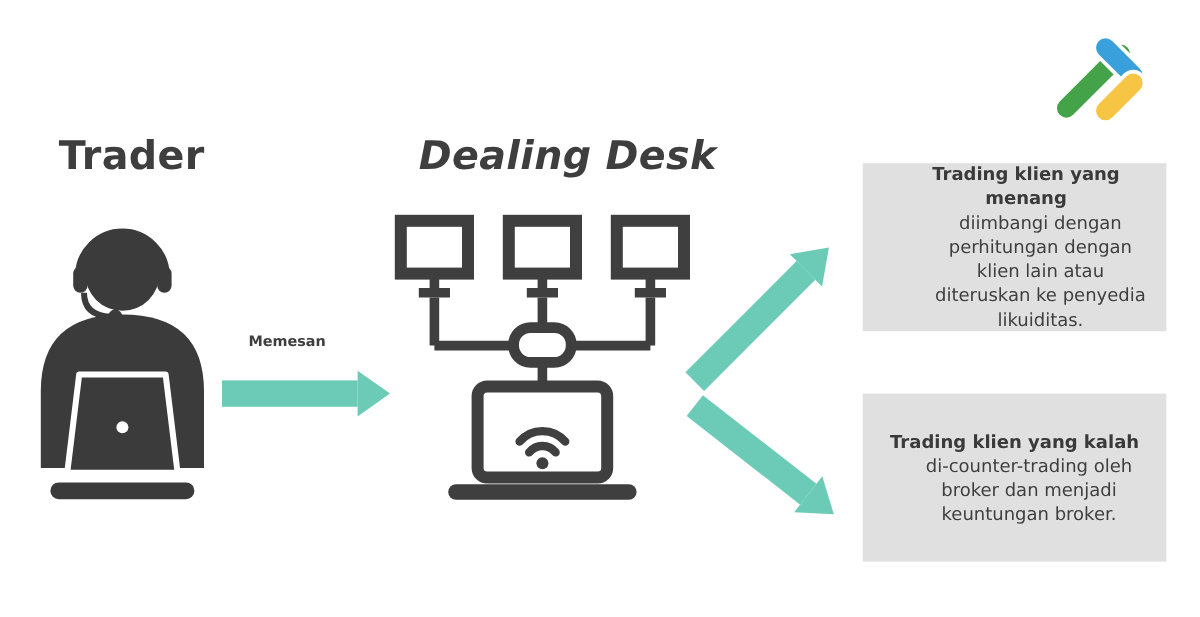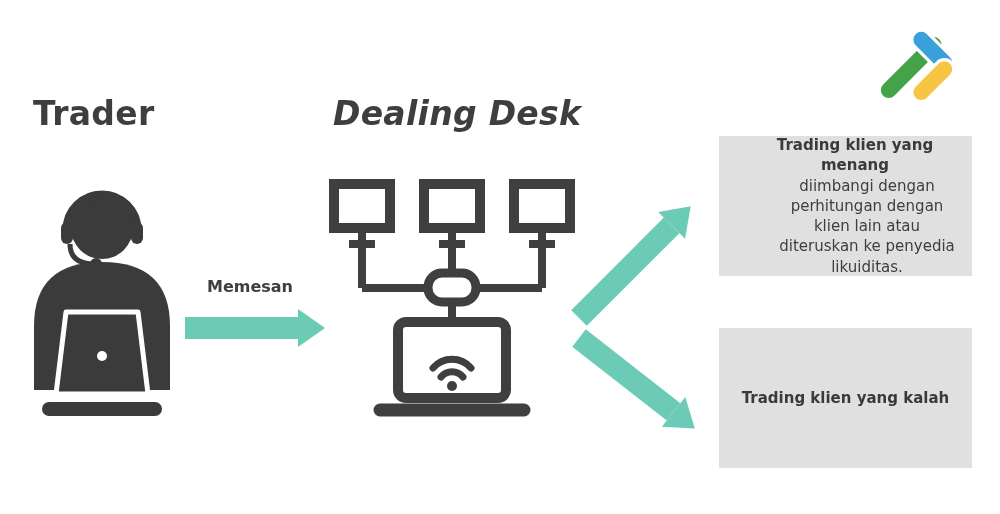--- a/index.html
+++ b/index.html
@@ -15,7 +15,7 @@
   }
   .title {
     position: absolute;
-    margin: 0;
+    margin: 16px;
     font-size: 33px;
     font-weight: bold;
     color: #3e3e3e;

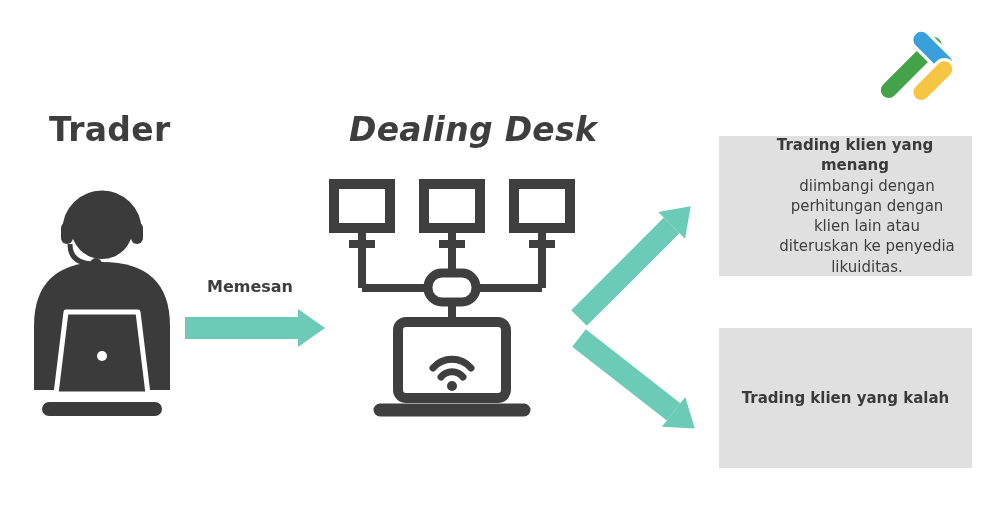--- a/index.html
+++ b/index.html
@@ -38,7 +38,7 @@
     position: absolute;
     left: 207px;
     top: 277px;
-    font-size: 16px;
+    font-size: 12px;
     font-weight: bold;
     color: #3e3e3e;
     white-space: nowrap;

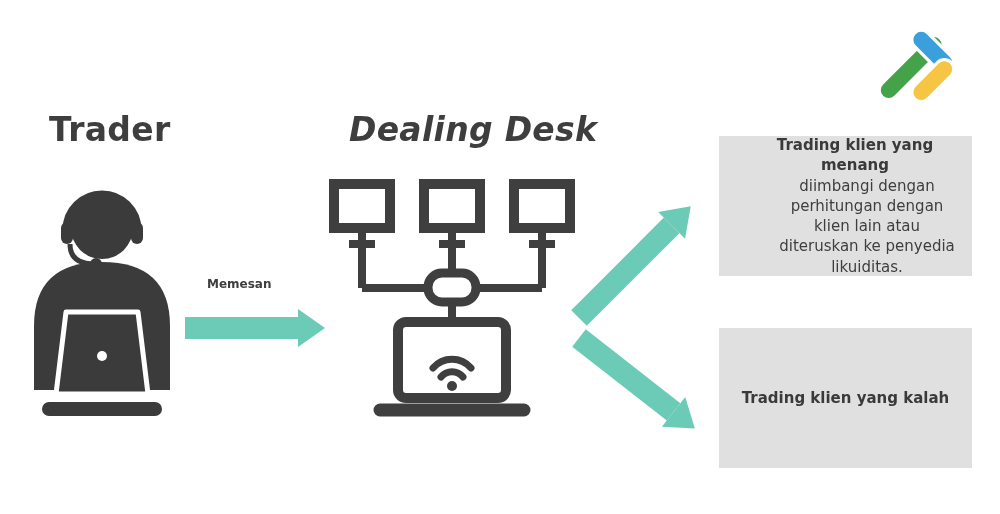--- a/index.html
+++ b/index.html
@@ -177,6 +177,7 @@
 
   <div class="outcome-box box-lose">
     <div class="outcome-heading">Trading klien yang kalah</div>
+    <div class="outcome-body">di-counter-trading oleh broker dan menjadi keuntungan broker.</div>
   </div>
 
 </div>

